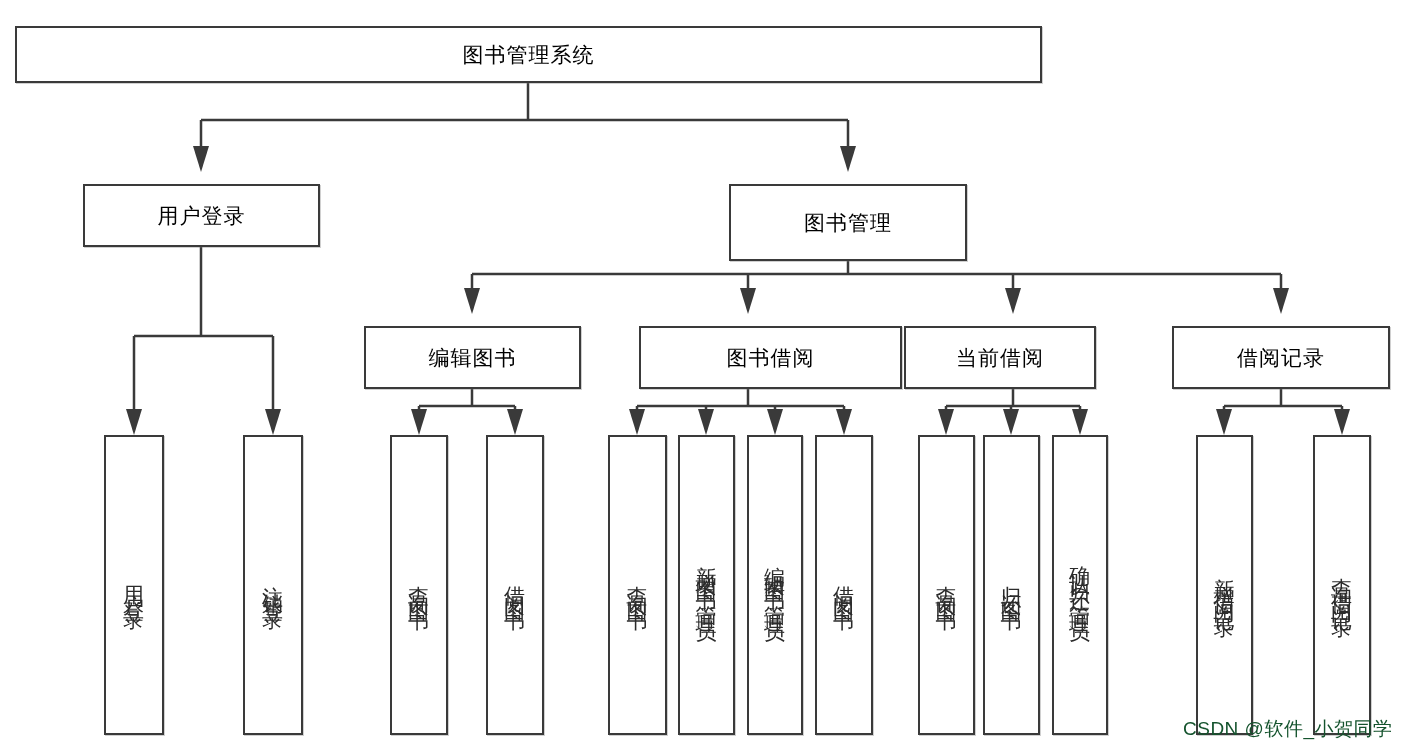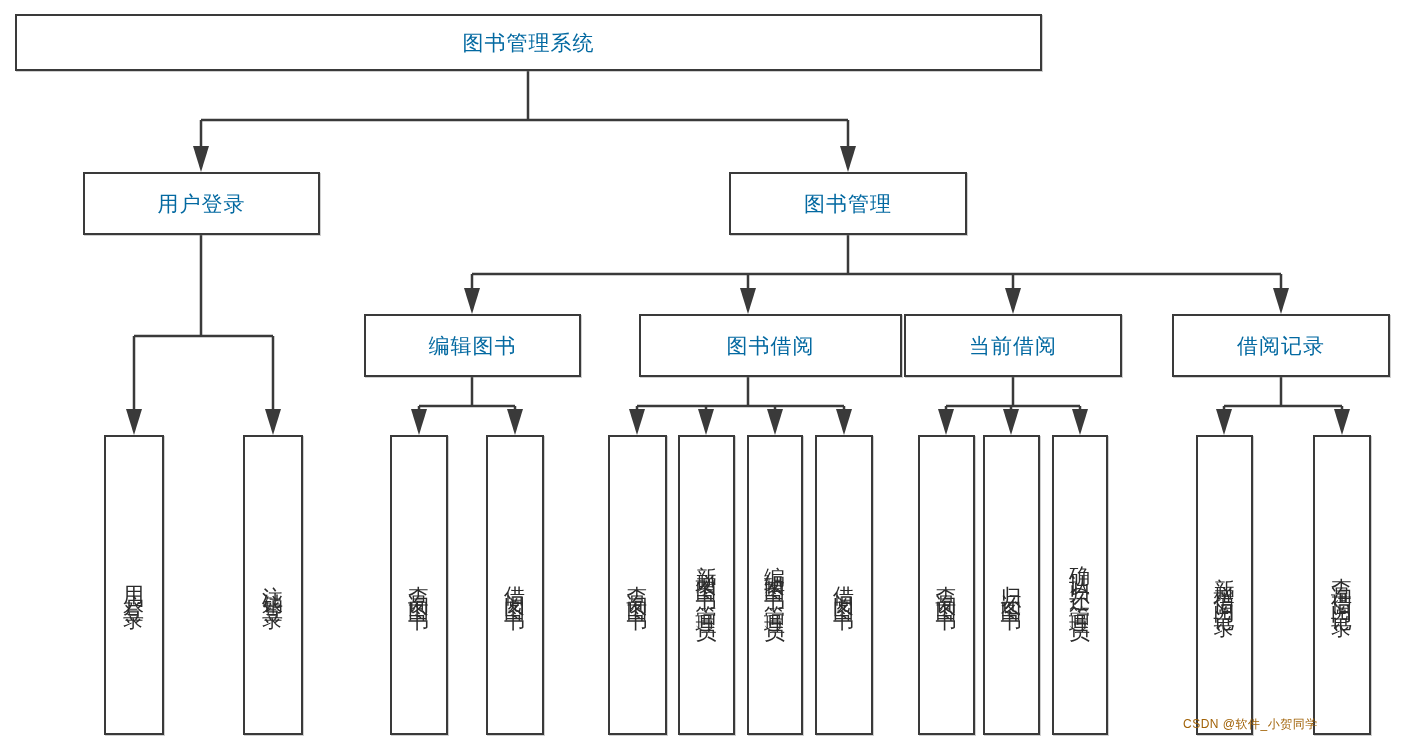--- a/index.html
+++ b/index.html
@@ -11,10 +11,11 @@
     background:#ffffff;
     display:flex;align-items:center;justify-content:center;
     box-sizing:border-box;
-    color:#0369a1;
+    color:#000000;
     font-size:21px;
     letter-spacing:1px;
     box-shadow:1px 1px 0 rgba(120,120,120,.35);
+    margin-top:12px;
   }
   .hnode{height:63px;top:314px;}
   .root{left:15px;top:14px;width:1027px;height:57px;}

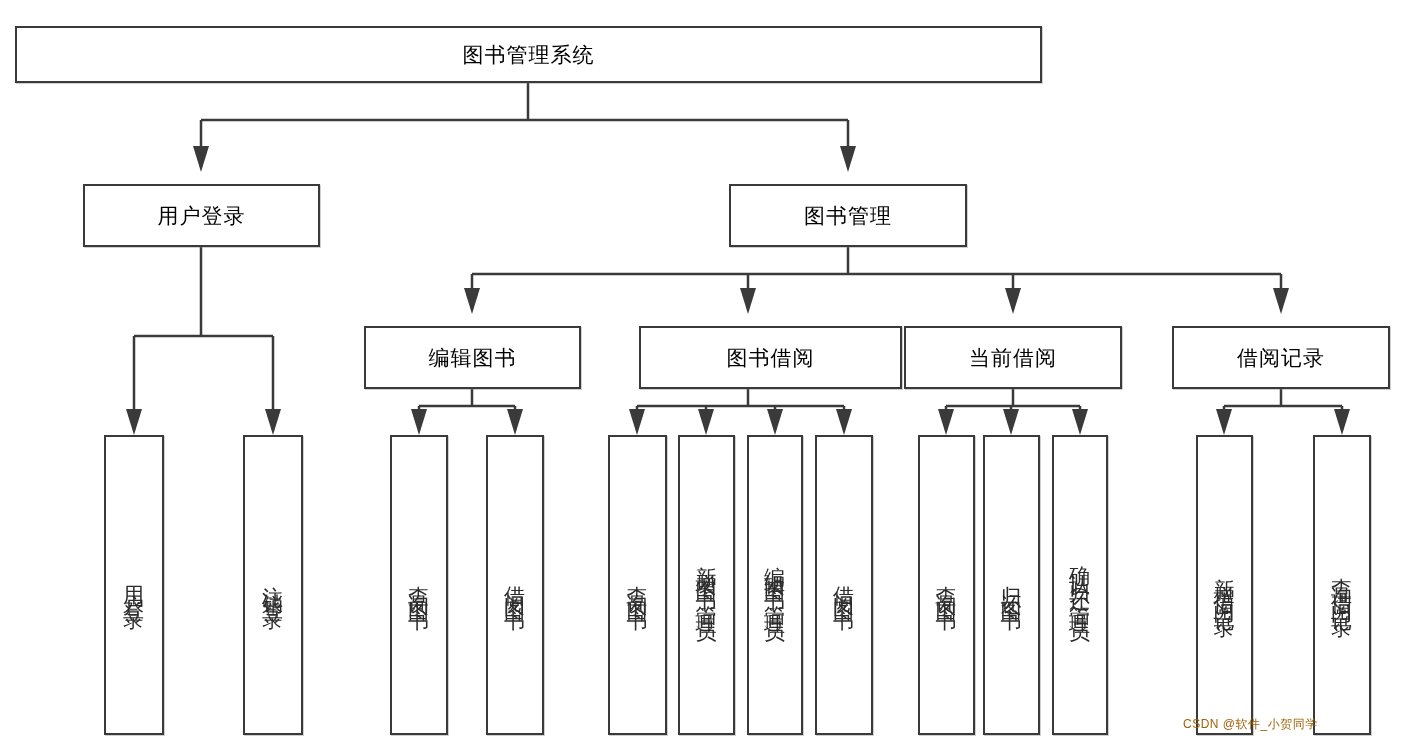--- a/index.html
+++ b/index.html
@@ -86,7 +86,7 @@
   <div class="node root">图书管理系统</div>
 
   <div class="node" style="left:83px;top:172px;width:237px;height:63px;">用户登录</div>
-  <div class="node" style="left:729px;top:172px;width:238px;height:63px;">图书管理</div>
+  <div class="node" style="left:729px;top:172px;width:238px;height:77px;">图书管理</div>
 
   <div class="node hnode" style="left:364px;width:217px;">编辑图书</div>
   <div class="node hnode" style="left:639px;width:263px;">图书借阅</div>

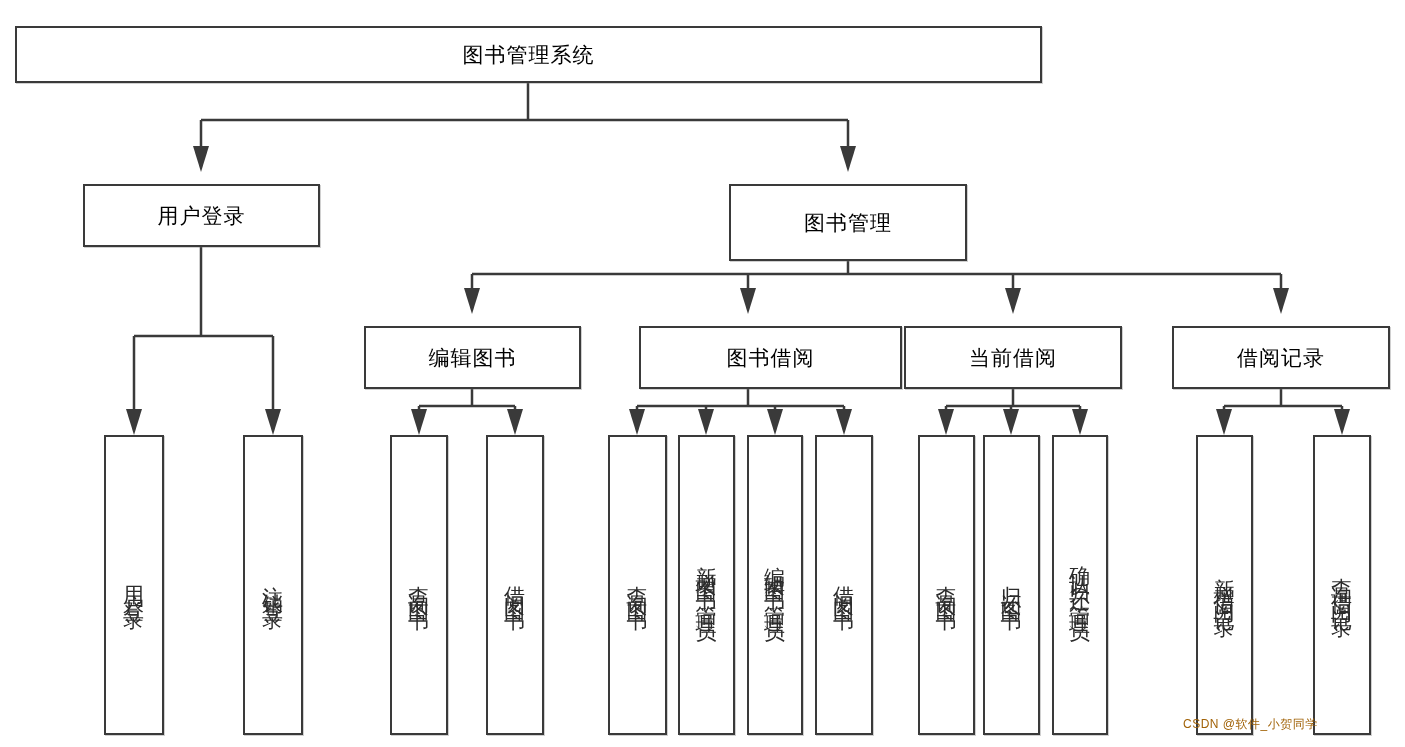--- a/index.html
+++ b/index.html
@@ -90,7 +90,7 @@
 
   <div class="node hnode" style="left:364px;width:217px;">编辑图书</div>
   <div class="node hnode" style="left:639px;width:263px;">图书借阅</div>
-  <div class="node hnode" style="left:904px;width:218px;">当前借阅</div>
+  <div class="node hnode" style="left:904px;width:192px;">当前借阅</div>
   <div class="node hnode" style="left:1172px;width:218px;">借阅记录</div>
 
   <div class="leaf" style="left:104px;width:60px;">

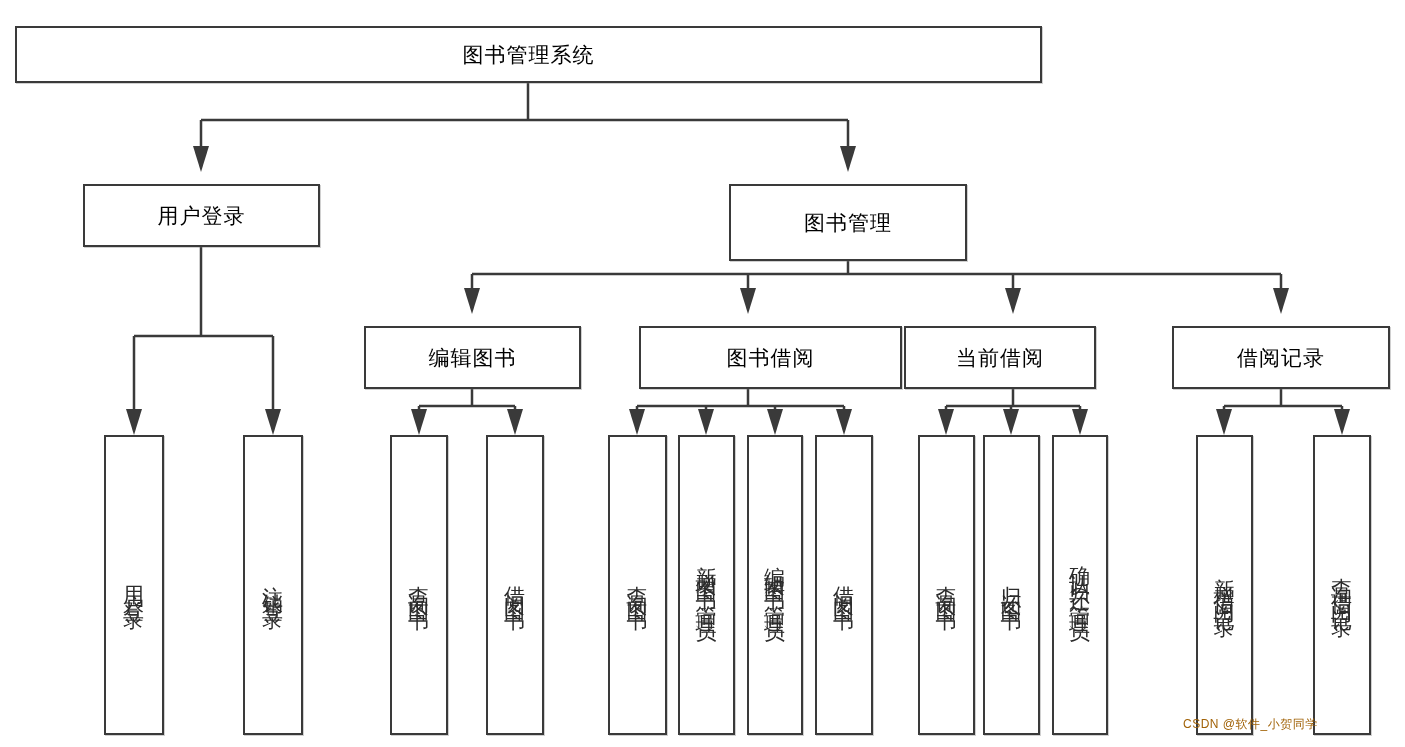--- a/index.html
+++ b/index.html
@@ -39,7 +39,7 @@
   svg.wires polygon{fill:#3a3a3a;stroke:none;}
   .watermark{
     position:absolute;left:1183px;top:716px;
-    font-size:12px;color:#a16207;letter-spacing:.5px;white-space:nowrap;
+    font-size:19px;color:#14532d;letter-spacing:.5px;white-space:nowrap;
   }
 </style>
 </head>

